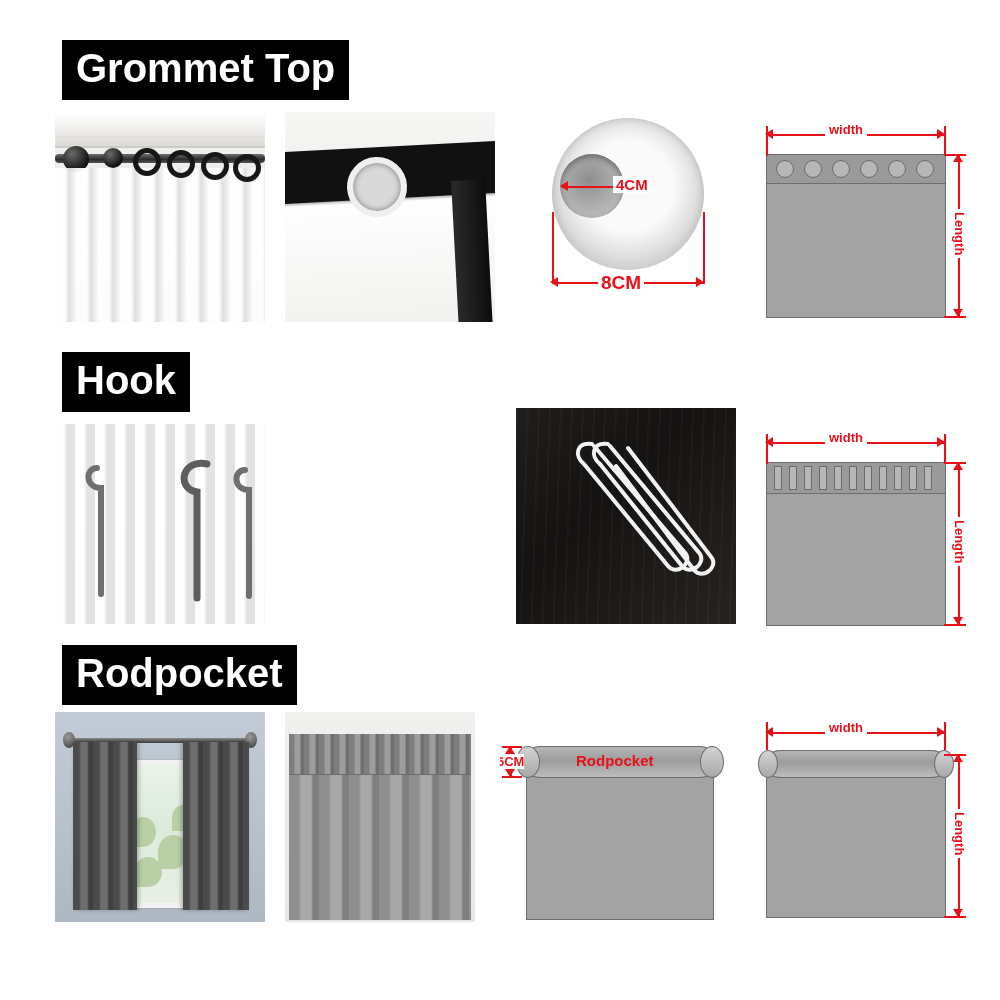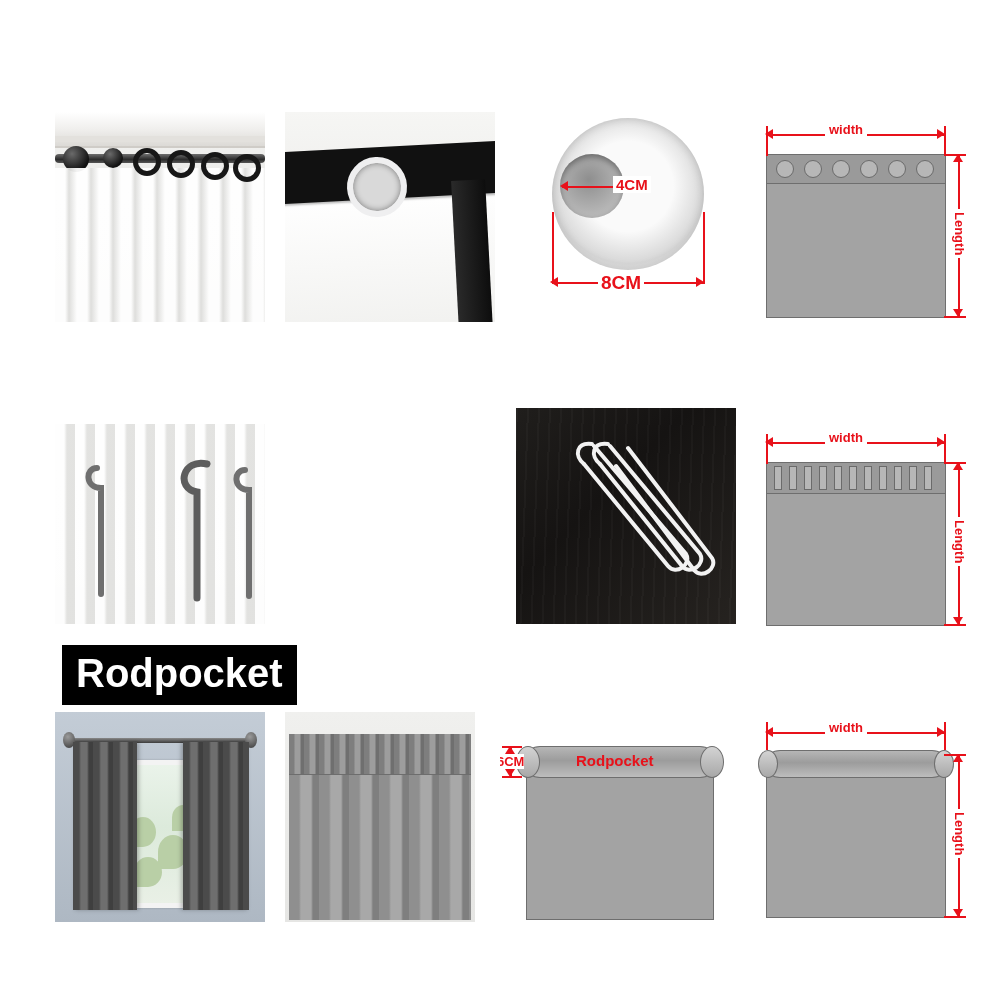--- a/index.html
+++ b/index.html
@@ -289,6 +289,7 @@
 
 <div class="page">
 
+  <div class="section-title" id="title-grommet">Grommet Top</div>
 
   <div class="panel" id="g-p1">
     <div class="crown"></div>

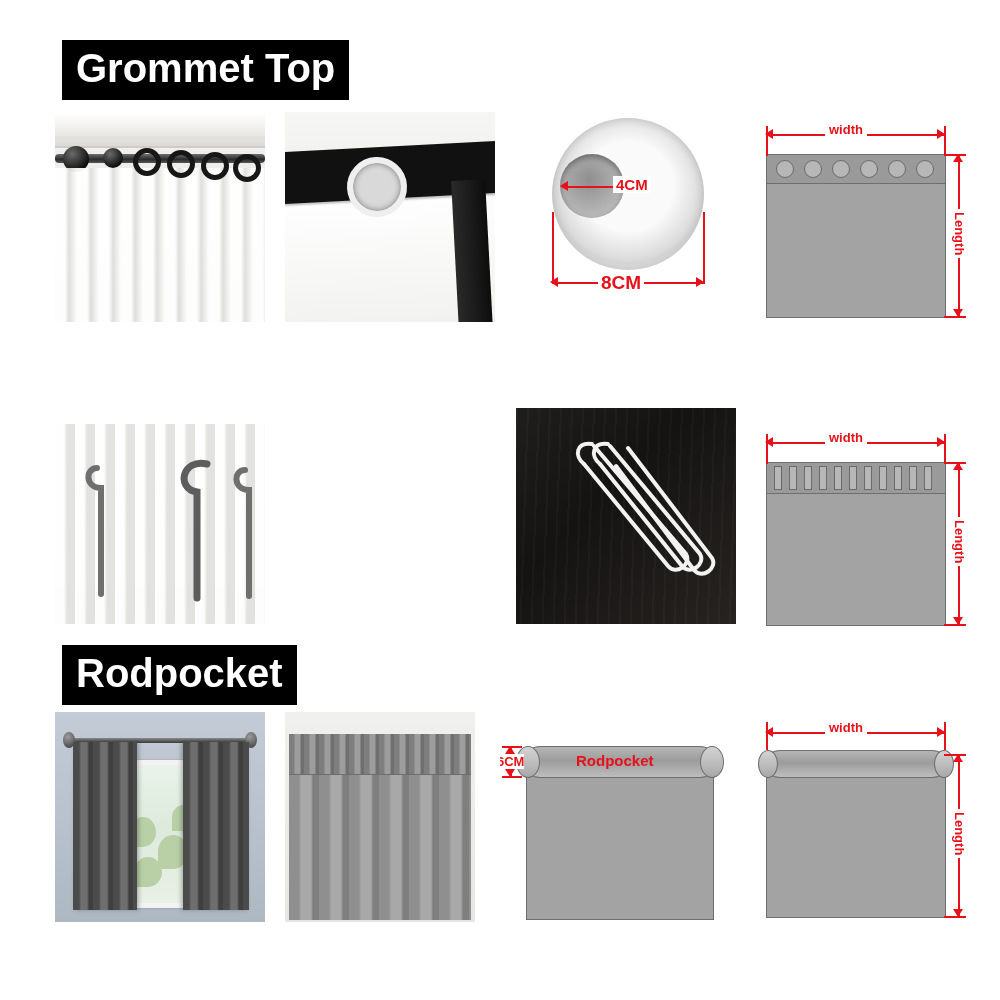--- a/index.html
+++ b/index.html
@@ -352,6 +352,7 @@
     <div class="dim-text vertical" style="left:200px; top:97px; background:#fff; padding:3px 0;">Length</div>
   </div>
 
+  <div class="section-title" id="title-hook">Hook</div>
 
   <div class="panel" id="h-p1">
     <div class="hk-fabric"></div>

